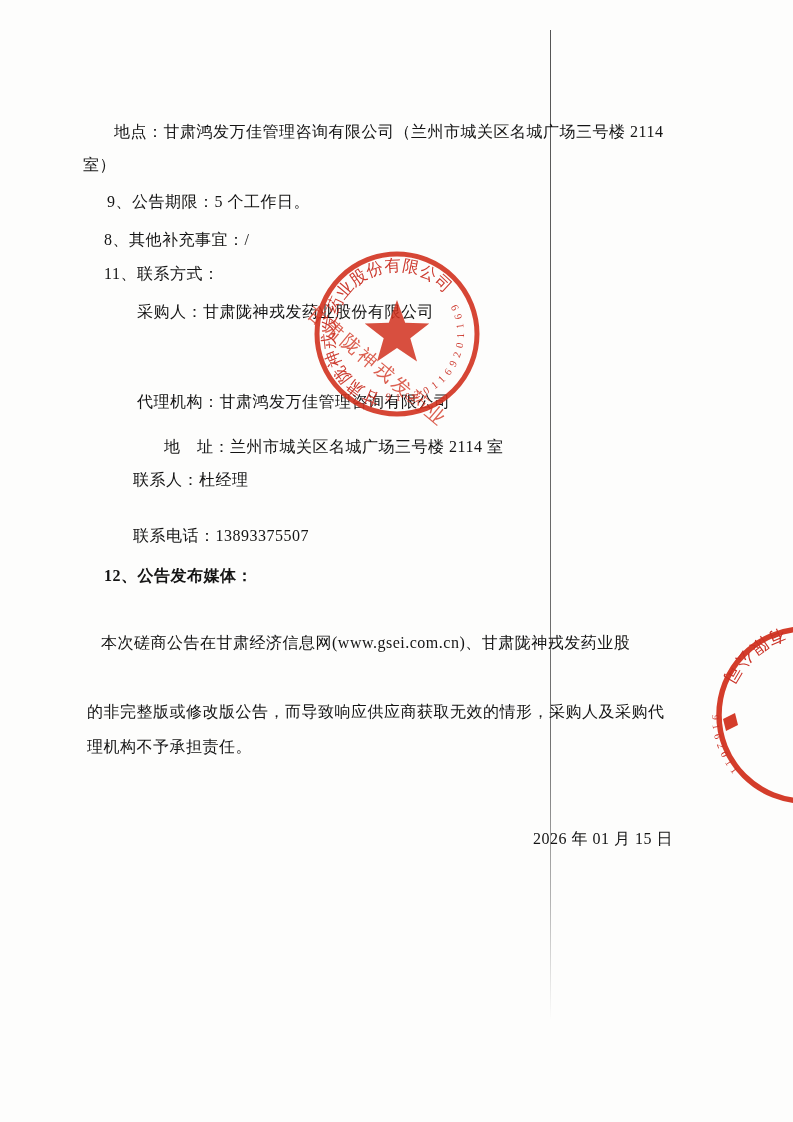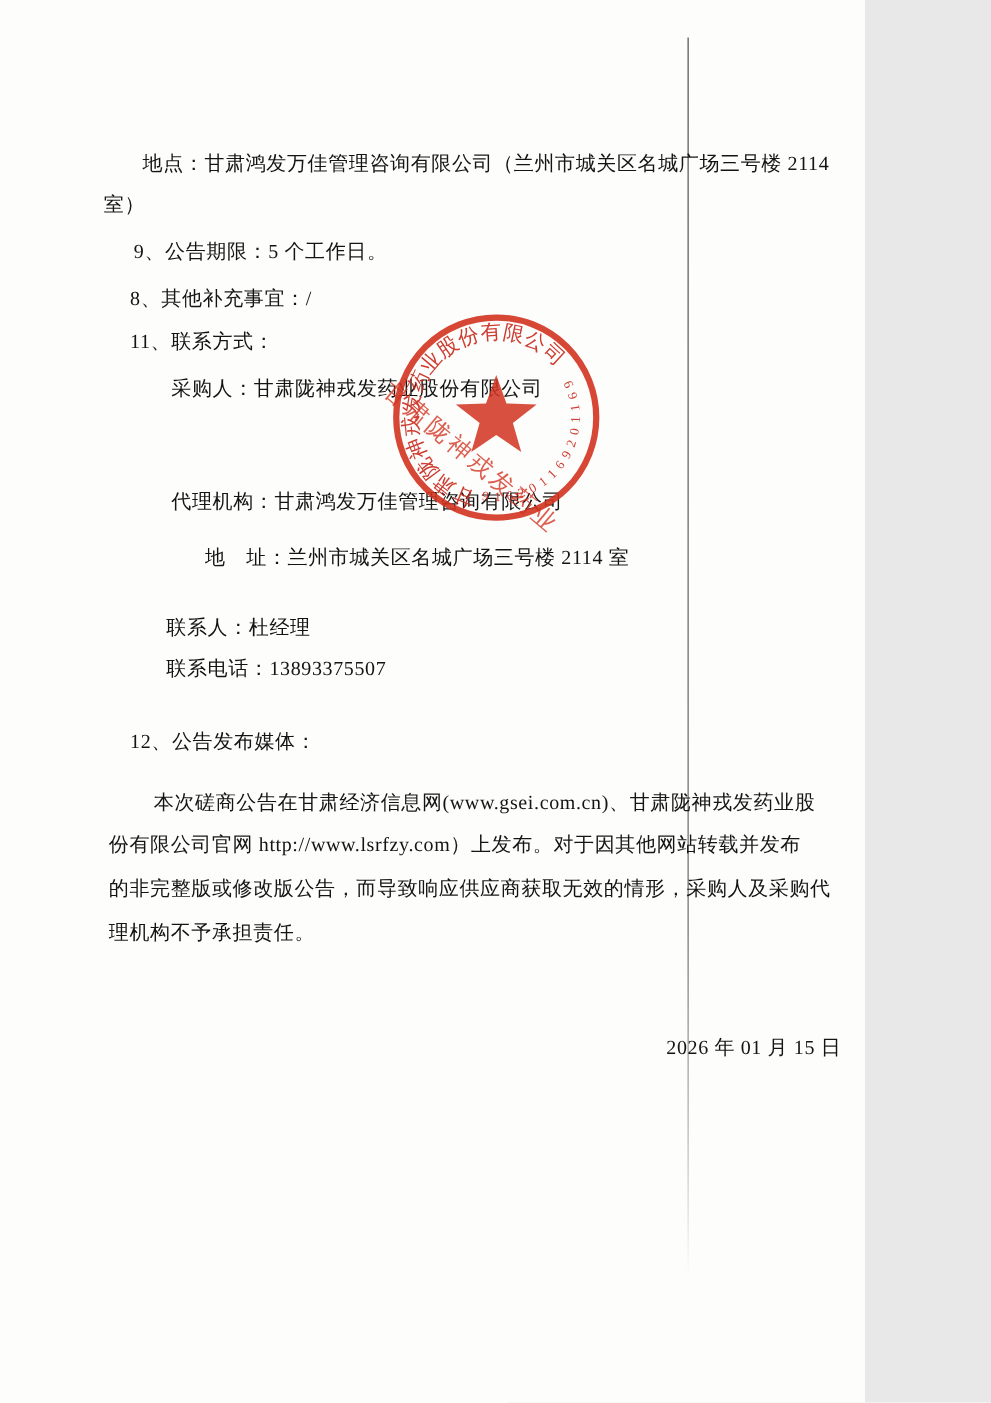--- a/index.html
+++ b/index.html
@@ -9,7 +9,7 @@
     font-family:"Liberation Serif","DejaVu Serif",serif;
   }
   .page{
-    position:relative;width:692px;height:1122px;overflow:hidden;
+    position:relative;width:793px;height:1122px;overflow:hidden;
     background:#fdfdfc;color:#141414;
   }
   .ln{

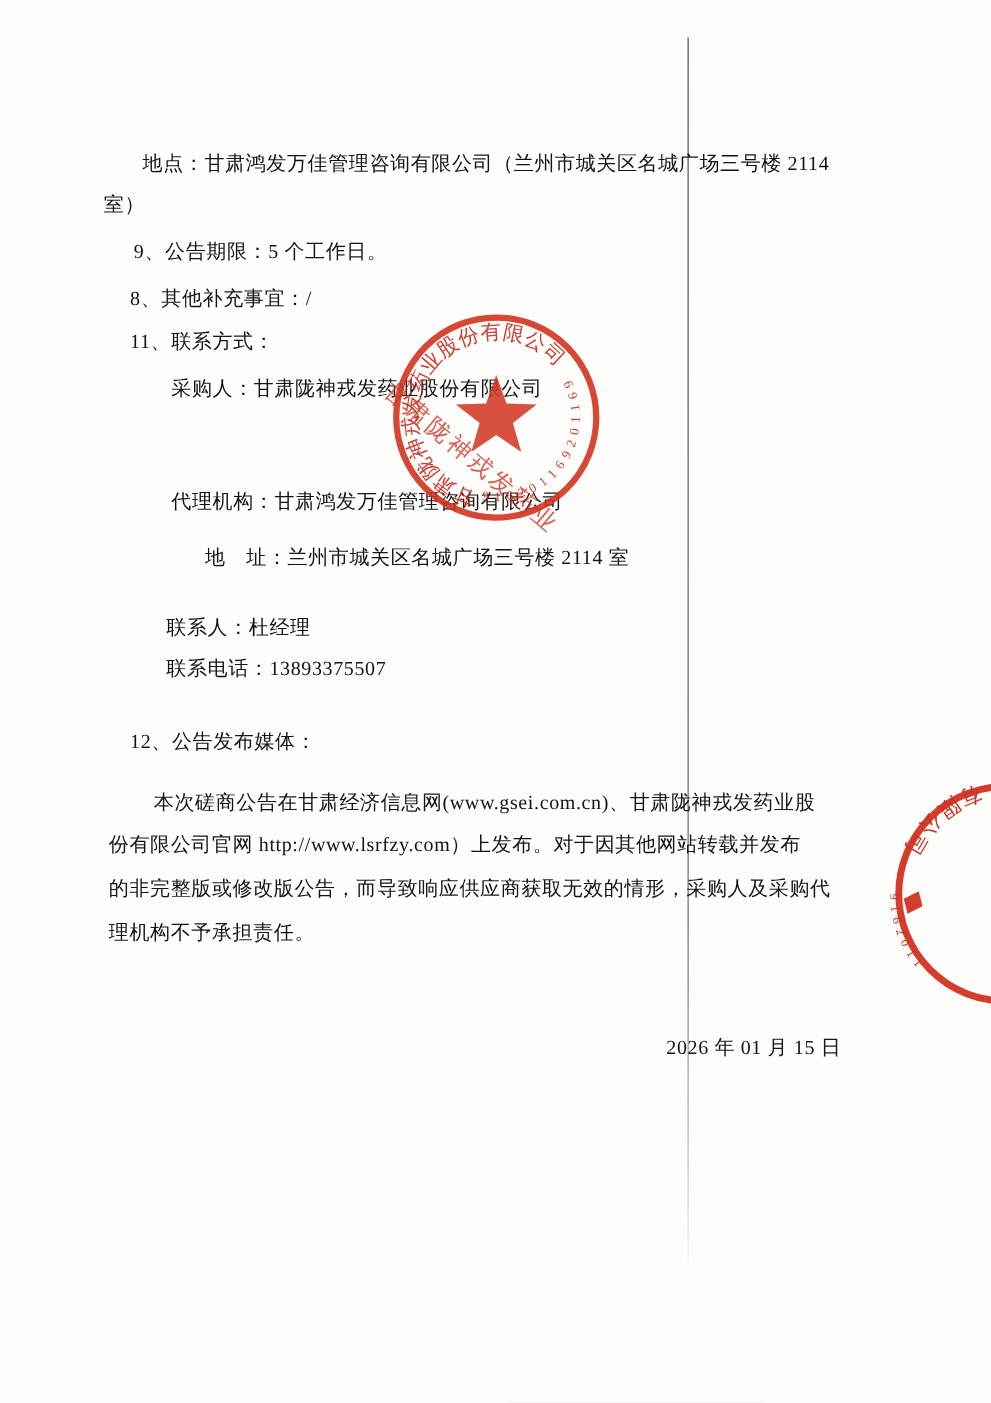--- a/index.html
+++ b/index.html
@@ -52,7 +52,7 @@
   <div class="ln" style="left:137px;top:301px;">采购人：甘肃陇神戎发药业股份有限公司</div>
   <div class="ln" style="left:137px;top:391px;">代理机构：甘肃鸿发万佳管理咨询有限公司</div>
   <div class="ln" style="left:137px;top:436px;margin-left:27px;">地　址：兰州市城关区名城广场三号楼 2114 室</div>
-  <div class="ln" style="left:133px;top:492px;">联系人：杜经理</div>
+  <div class="ln" style="left:133px;top:469px;">联系人：杜经理</div>
   <div class="ln" style="left:133px;top:525px;">联系电话：13893375507</div>
   <div class="ln" style="left:104px;top:583px;">12、公告发布媒体：</div>
 

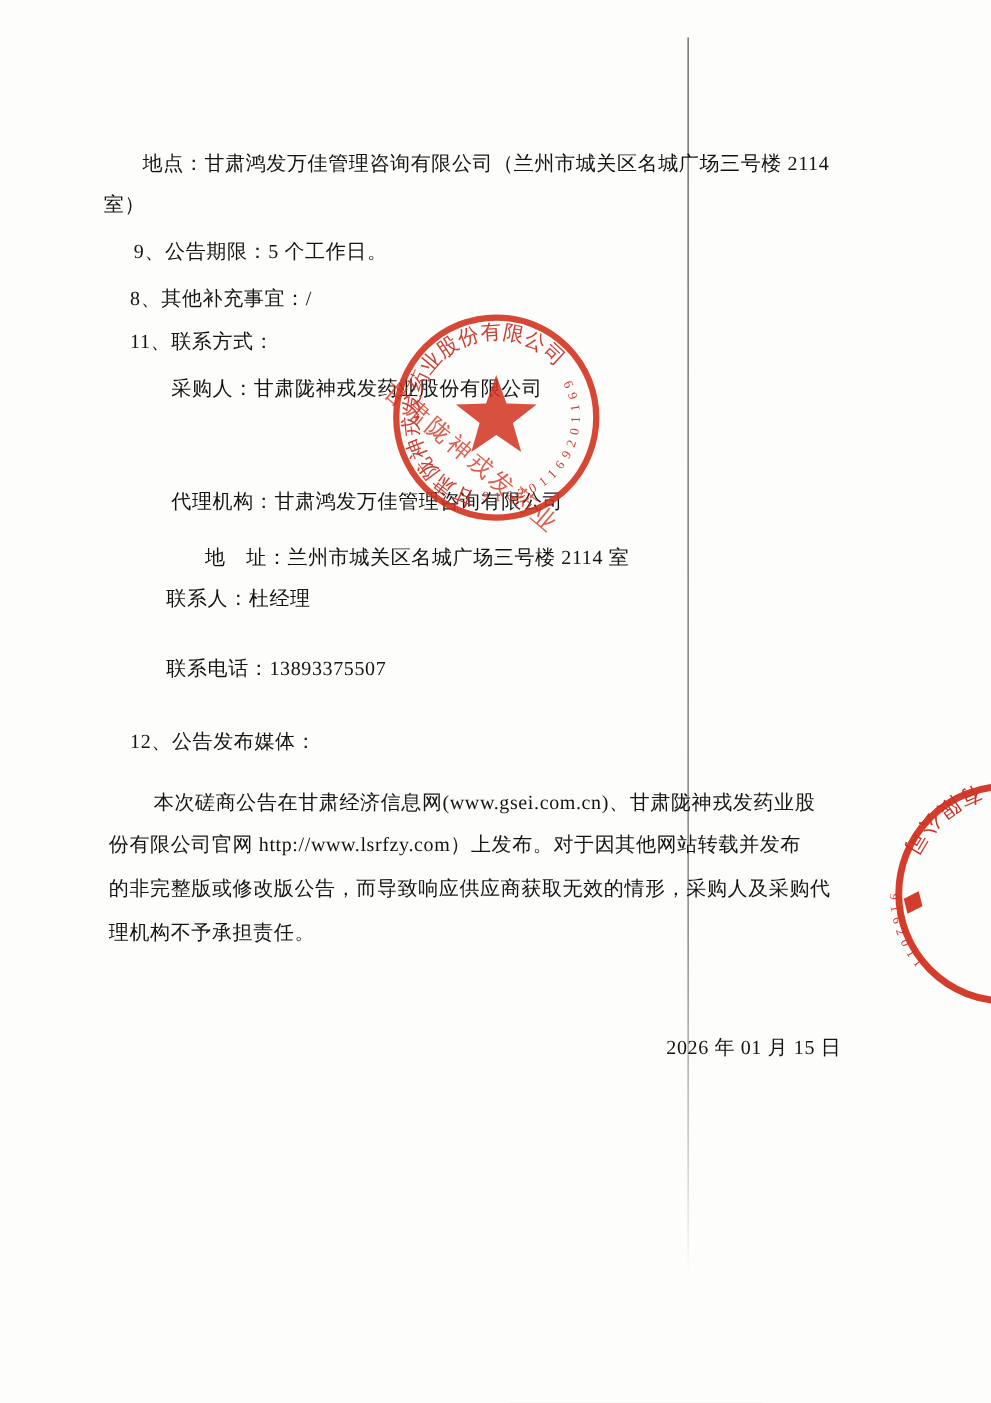--- a/index.html
+++ b/index.html
@@ -54,7 +54,7 @@
   <div class="ln" style="left:137px;top:436px;margin-left:27px;">地　址：兰州市城关区名城广场三号楼 2114 室</div>
   <div class="ln" style="left:133px;top:469px;">联系人：杜经理</div>
   <div class="ln" style="left:133px;top:525px;">联系电话：13893375507</div>
-  <div class="ln" style="left:104px;top:583px;">12、公告发布媒体：</div>
+  <div class="ln" style="left:104px;top:565px;font-weight:bold;">12、公告发布媒体：</div>
 
   <div class="ln" style="left:123px;top:632px;">本次磋商公告在甘肃经济信息网(www.gsei.com.cn)、甘肃陇神戎发药业股</div>
   <div class="ln" style="left:87px;top:666px;">份有限公司官网 http://www.lsrfzy.com）上发布。对于因其他网站转载并发布</div>

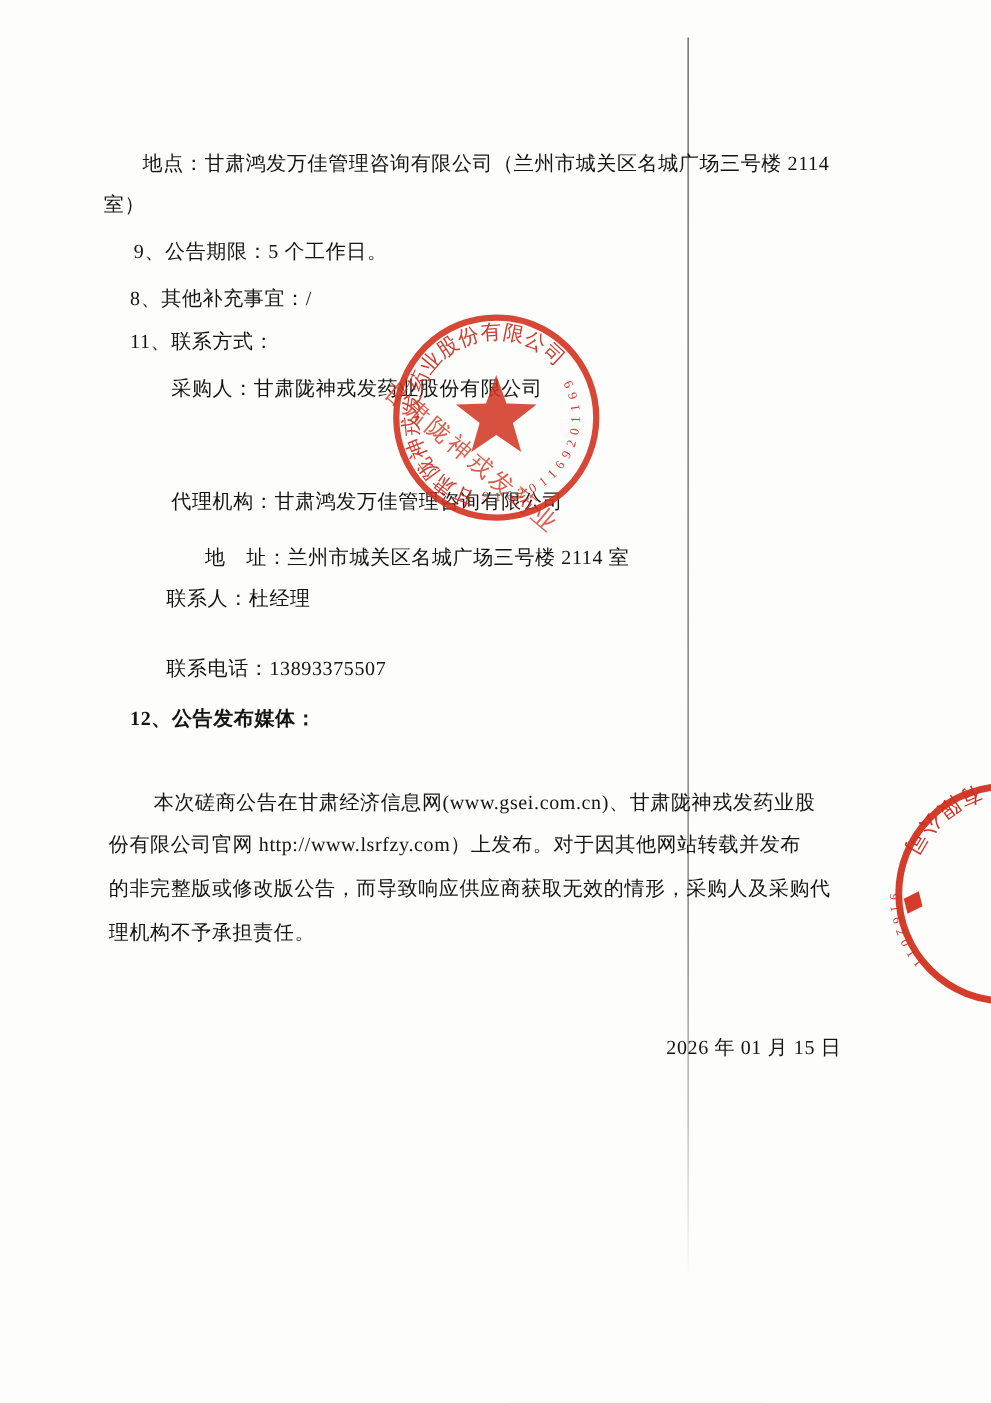--- a/index.html
+++ b/index.html
@@ -56,7 +56,7 @@
   <div class="ln" style="left:133px;top:525px;">联系电话：13893375507</div>
   <div class="ln" style="left:104px;top:565px;font-weight:bold;">12、公告发布媒体：</div>
 
-  <div class="ln" style="left:123px;top:632px;">本次磋商公告在甘肃经济信息网(www.gsei.com.cn)、甘肃陇神戎发药业股</div>
+  <div class="ln" style="left:101px;top:632px;">本次磋商公告在甘肃经济信息网(www.gsei.com.cn)、甘肃陇神戎发药业股</div>
   <div class="ln" style="left:87px;top:666px;">份有限公司官网 http://www.lsrfzy.com）上发布。对于因其他网站转载并发布</div>
   <div class="ln" style="left:87px;top:701px;">的非完整版或修改版公告，而导致响应供应商获取无效的情形，采购人及采购代</div>
   <div class="ln" style="left:87px;top:736px;">理机构不予承担责任。</div>

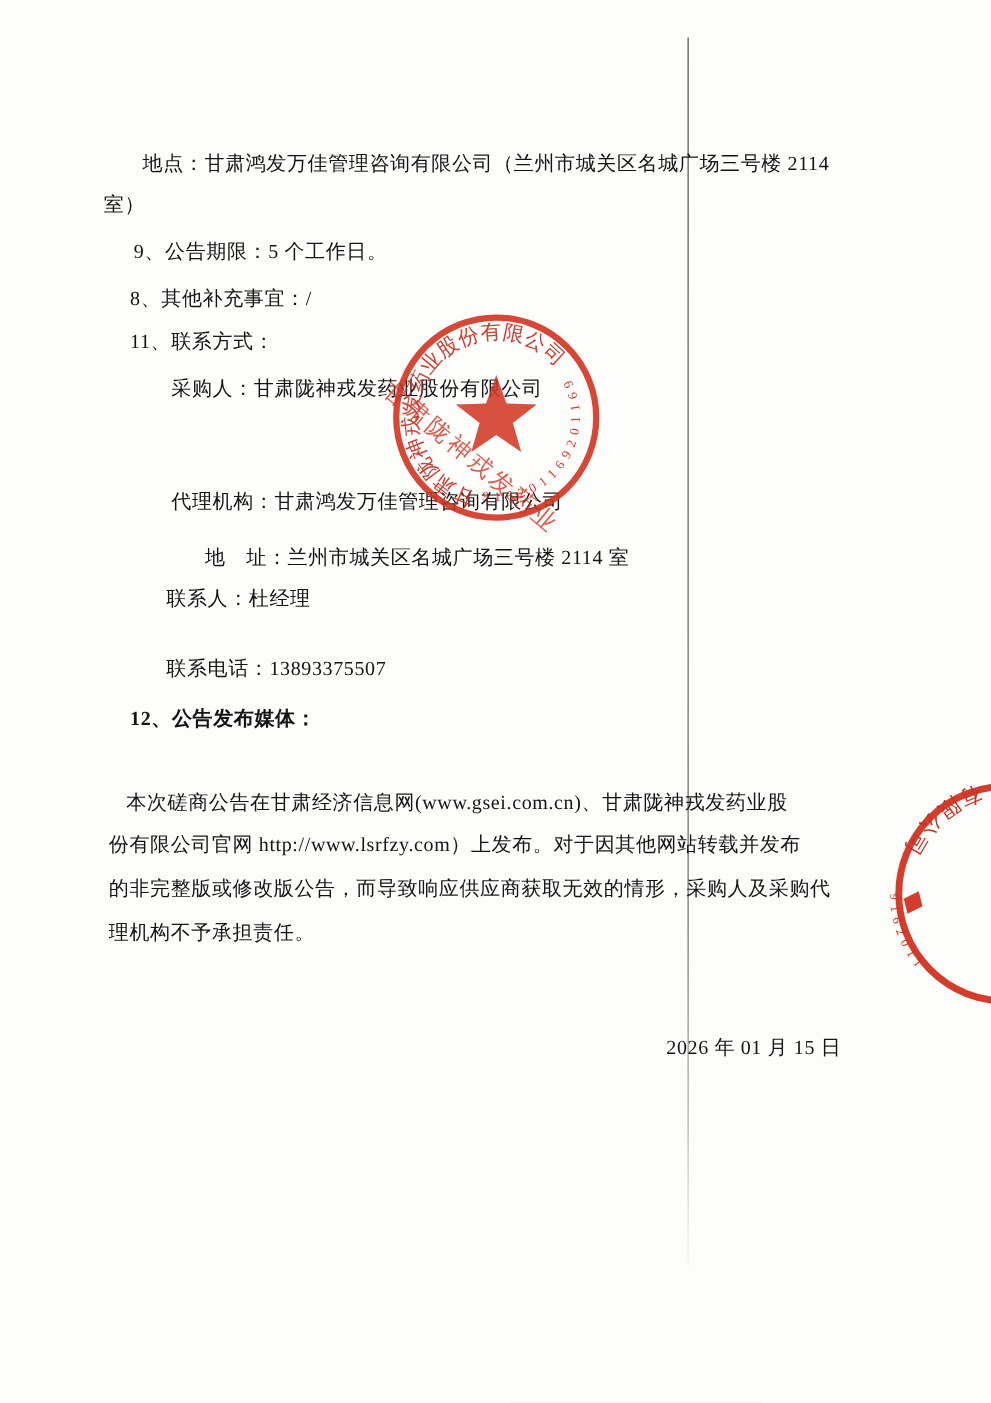--- a/index.html
+++ b/index.html
@@ -57,7 +57,6 @@
   <div class="ln" style="left:104px;top:565px;font-weight:bold;">12、公告发布媒体：</div>
 
   <div class="ln" style="left:101px;top:632px;">本次磋商公告在甘肃经济信息网(www.gsei.com.cn)、甘肃陇神戎发药业股</div>
-  <div class="ln" style="left:87px;top:666px;">份有限公司官网 http://www.lsrfzy.com）上发布。对于因其他网站转载并发布</div>
   <div class="ln" style="left:87px;top:701px;">的非完整版或修改版公告，而导致响应供应商获取无效的情形，采购人及采购代</div>
   <div class="ln" style="left:87px;top:736px;">理机构不予承担责任。</div>
 

